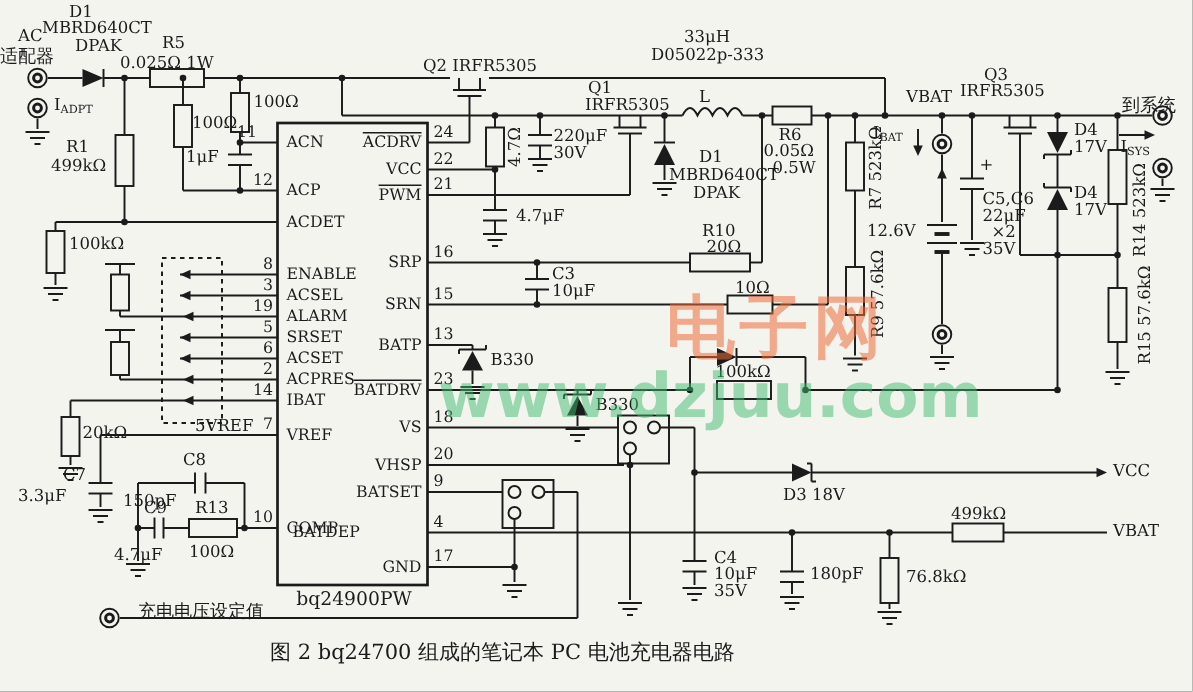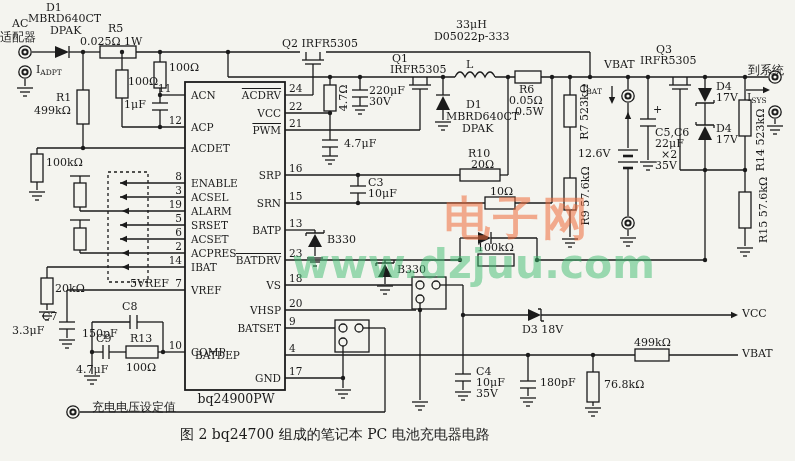--- a/index.html
+++ b/index.html
@@ -468,7 +468,7 @@
 <span class="lab" style="left:36px;top:64px"><span>I</span><sub>ADPT</sub></span>
 <span class="lab" style="left:108px;top:23px">R5</span>
 <span class="lab" style="left:80px;top:36px">0.025Ω 1W</span>
-<span class="lab" style="left:56px;top:92px">R1</span>
+<span class="lab" style="left:44px;top:92px">R1</span>
 <span class="lab" style="left:34px;top:105px">499kΩ</span>
 <span class="lab" style="left:169px;top:62px">100Ω</span>
 <span class="lab" style="left:128px;top:76px">100Ω</span>

